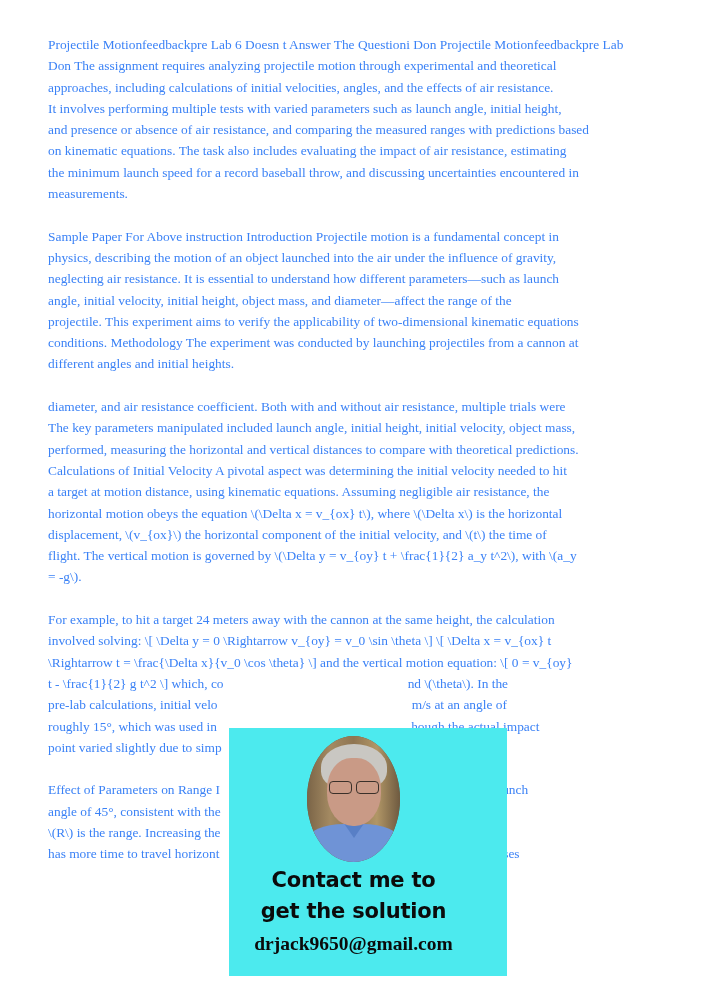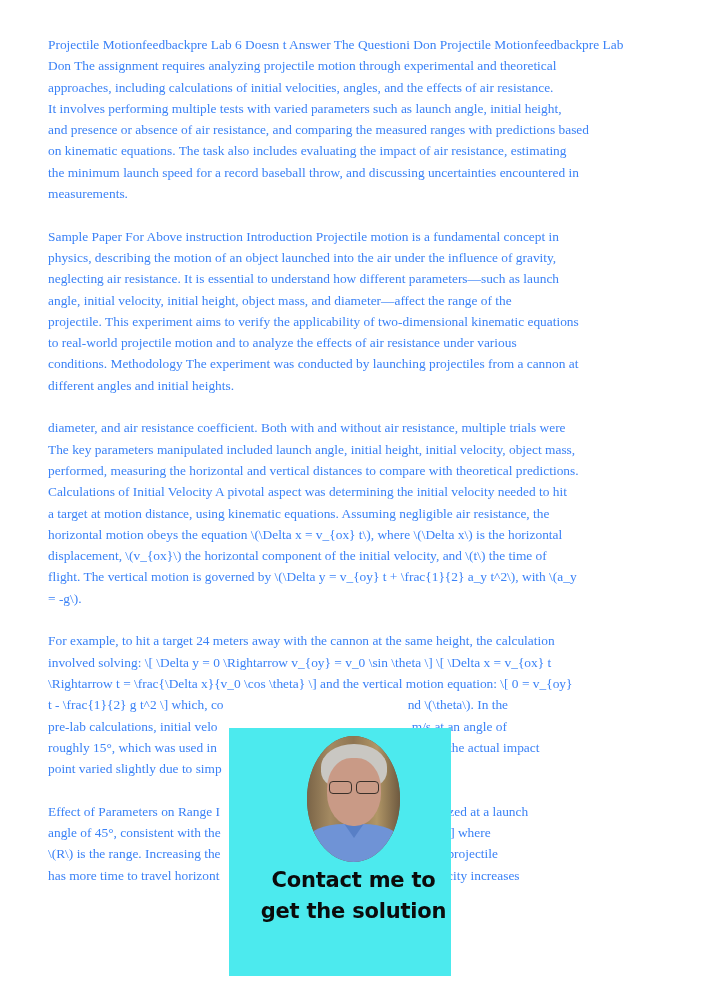--- a/index.html
+++ b/index.html
@@ -128,7 +128,6 @@
     <span class="line">neglecting air resistance. It is essential to understand how different parameters—such as launch</span>
     <span class="line">angle, initial velocity, initial height, object mass, and diameter—affect the range of the</span>
     <span class="line">projectile. This experiment aims to verify the applicability of two-dimensional kinematic equations</span>
-    <span class="line">to real-world projectile motion and to analyze the effects of air resistance under various</span>
     <span class="line">conditions. Methodology The experiment was conducted by launching projectiles from a cannon at</span>
     <span class="line">different angles and initial heights.</span>
   </p>

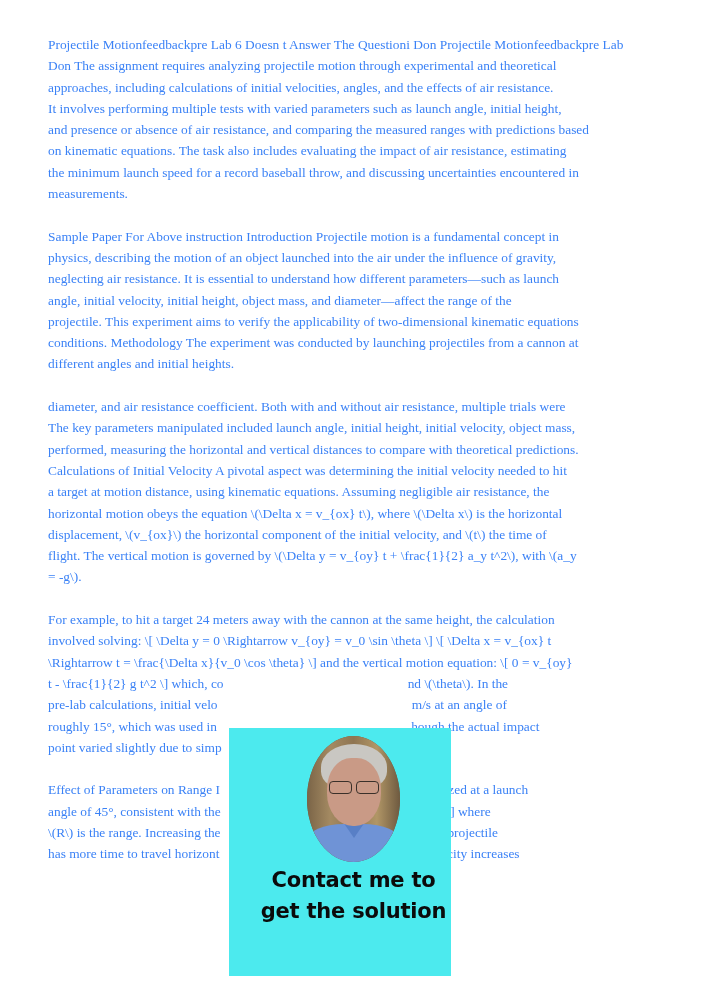--- a/index.html
+++ b/index.html
@@ -35,7 +35,7 @@
       position: absolute;
       left: 229px;
       top: 728px;
-      width: 222px;
+      width: 278px;
       height: 248px;
       background: #4ceaee;
     }

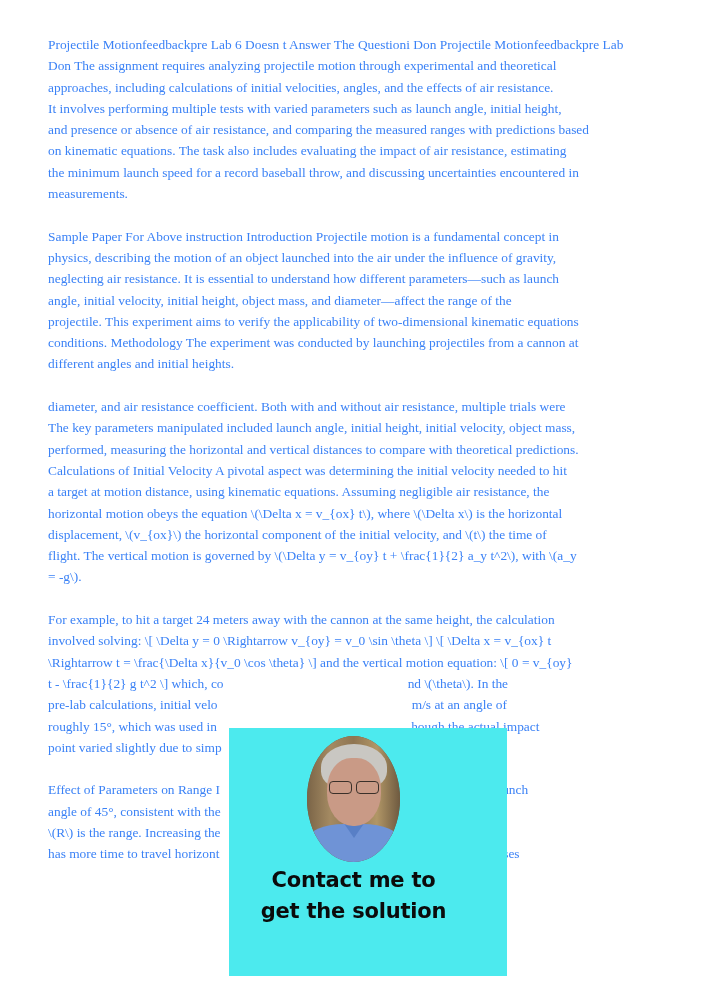--- a/index.html
+++ b/index.html
@@ -175,6 +175,7 @@
     <div>Contact me to</div>
     <div>get the solution</div>
   </div>
+  <div class="email">drjack9650@gmail.com</div>
 </div>
 
 </body></html>

